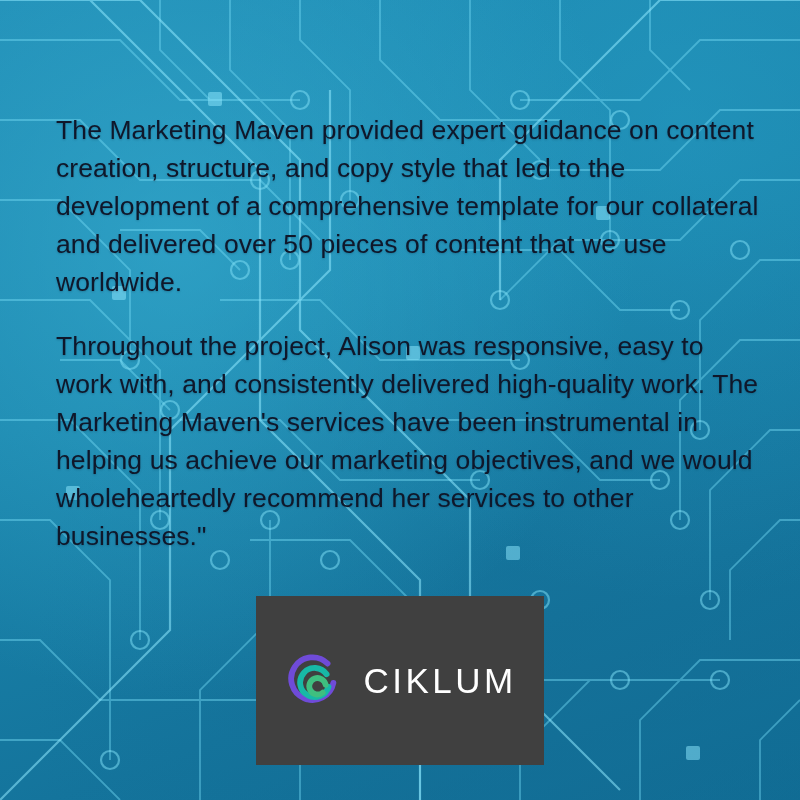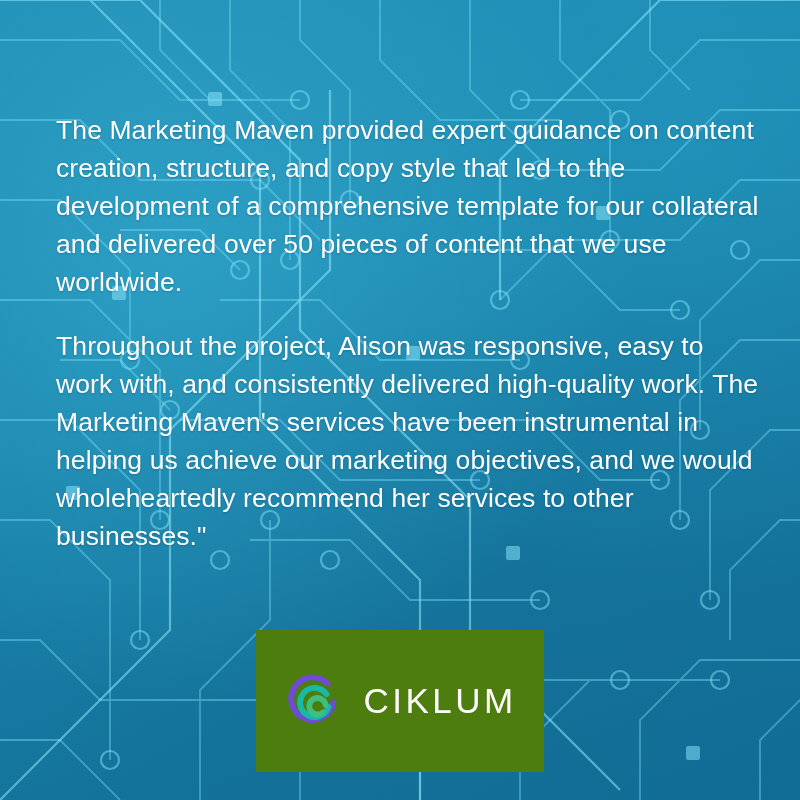--- a/index.html
+++ b/index.html
@@ -38,7 +38,7 @@
     width: 706px;
   }
   .para {
-    color: #ffffff;
+    color: #0f172a;
     font-size: 26.5px;
     line-height: 38px;
     letter-spacing: 0.1px;

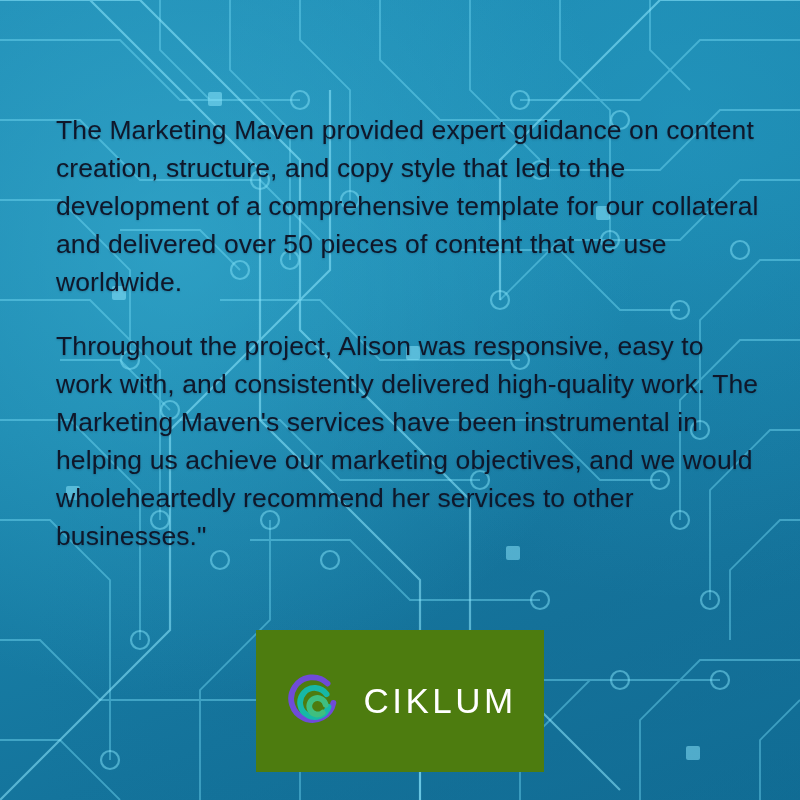--- a/index.html
+++ b/index.html
@@ -53,13 +53,12 @@
     left: 256px;
     top: 596px;
     width: 288px;
-    height: 142px;
-    background: #4d7c0f;
+    height: 169px;
+    background: #404040;
     display: flex;
     align-items: center;
     justify-content: center;
     gap: 18px;
-    margin-top: 34px;
   }
   #logo-mark {
     width: 62px;

